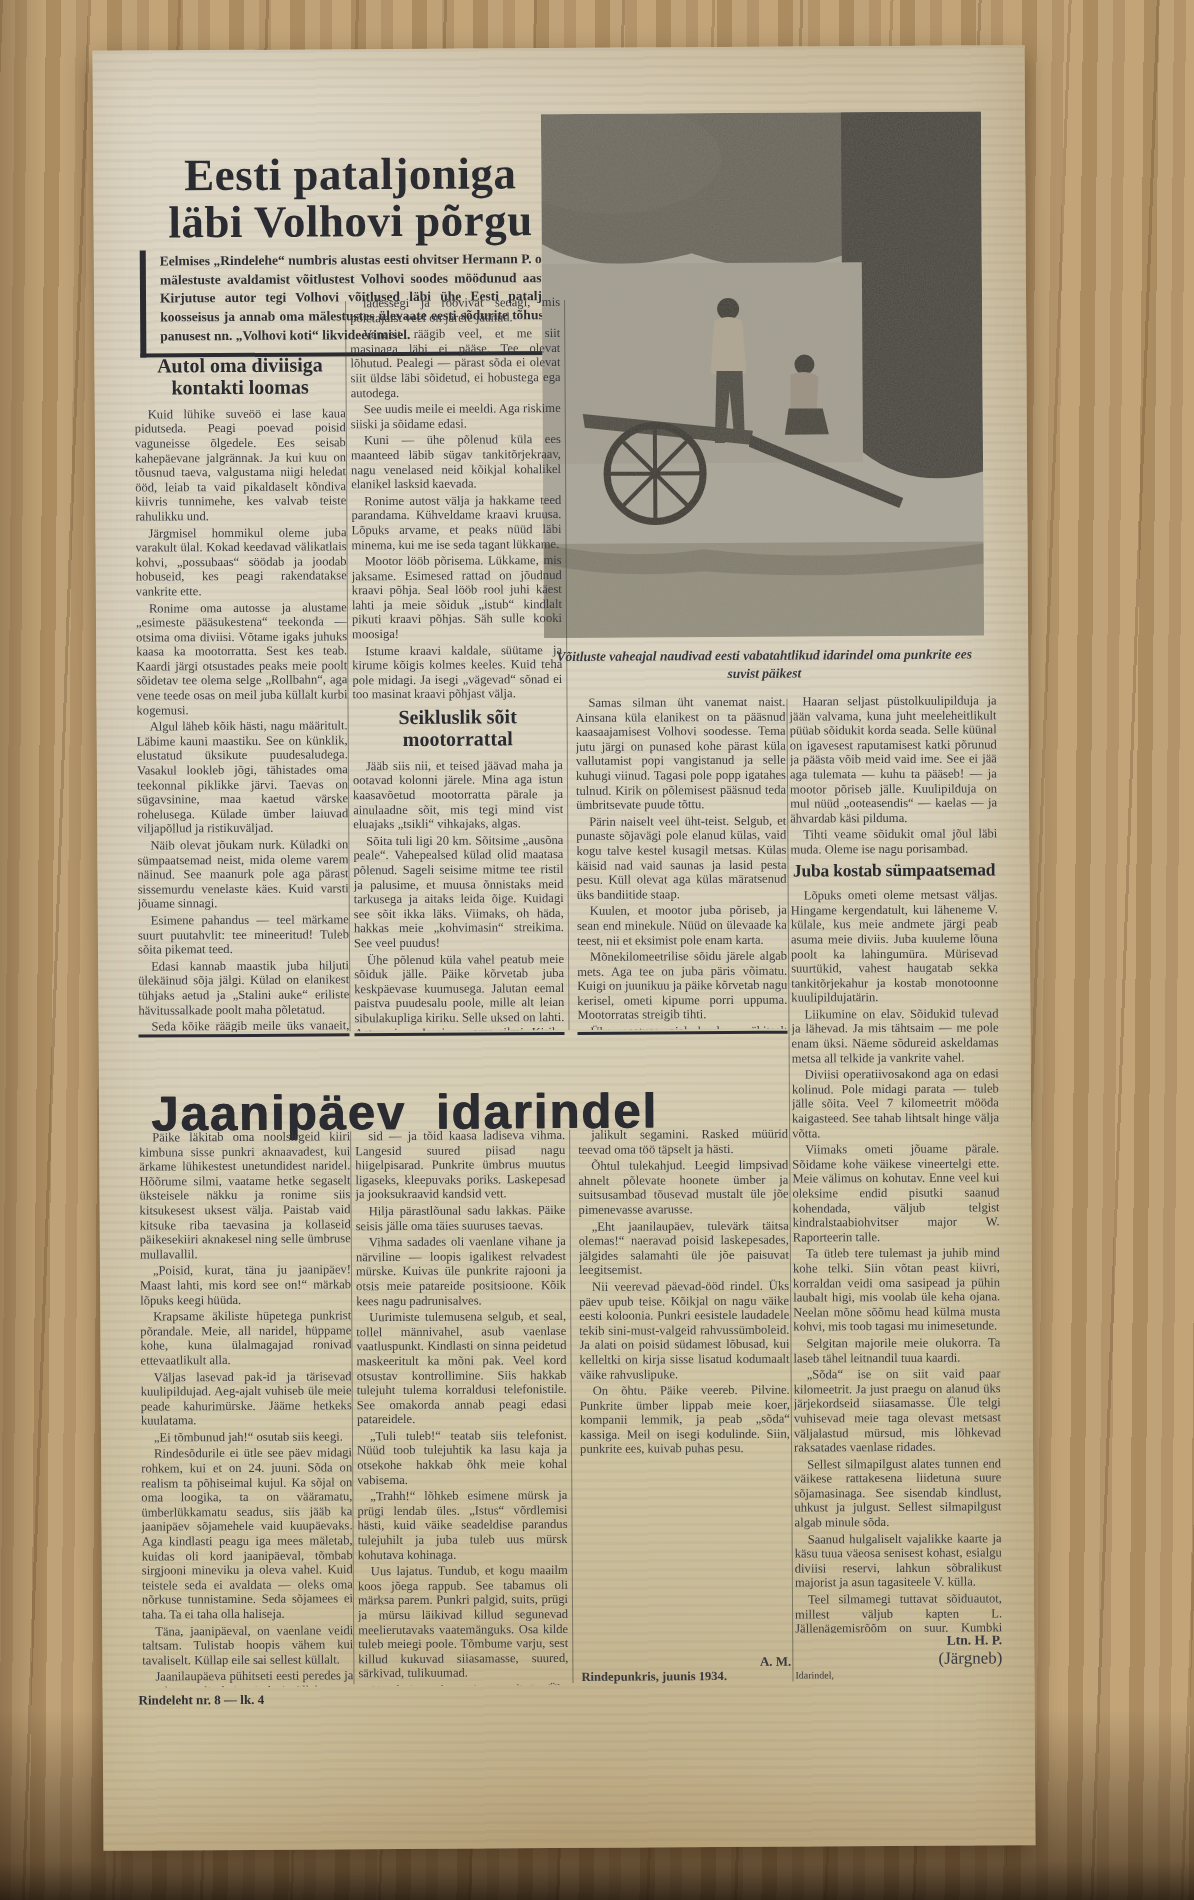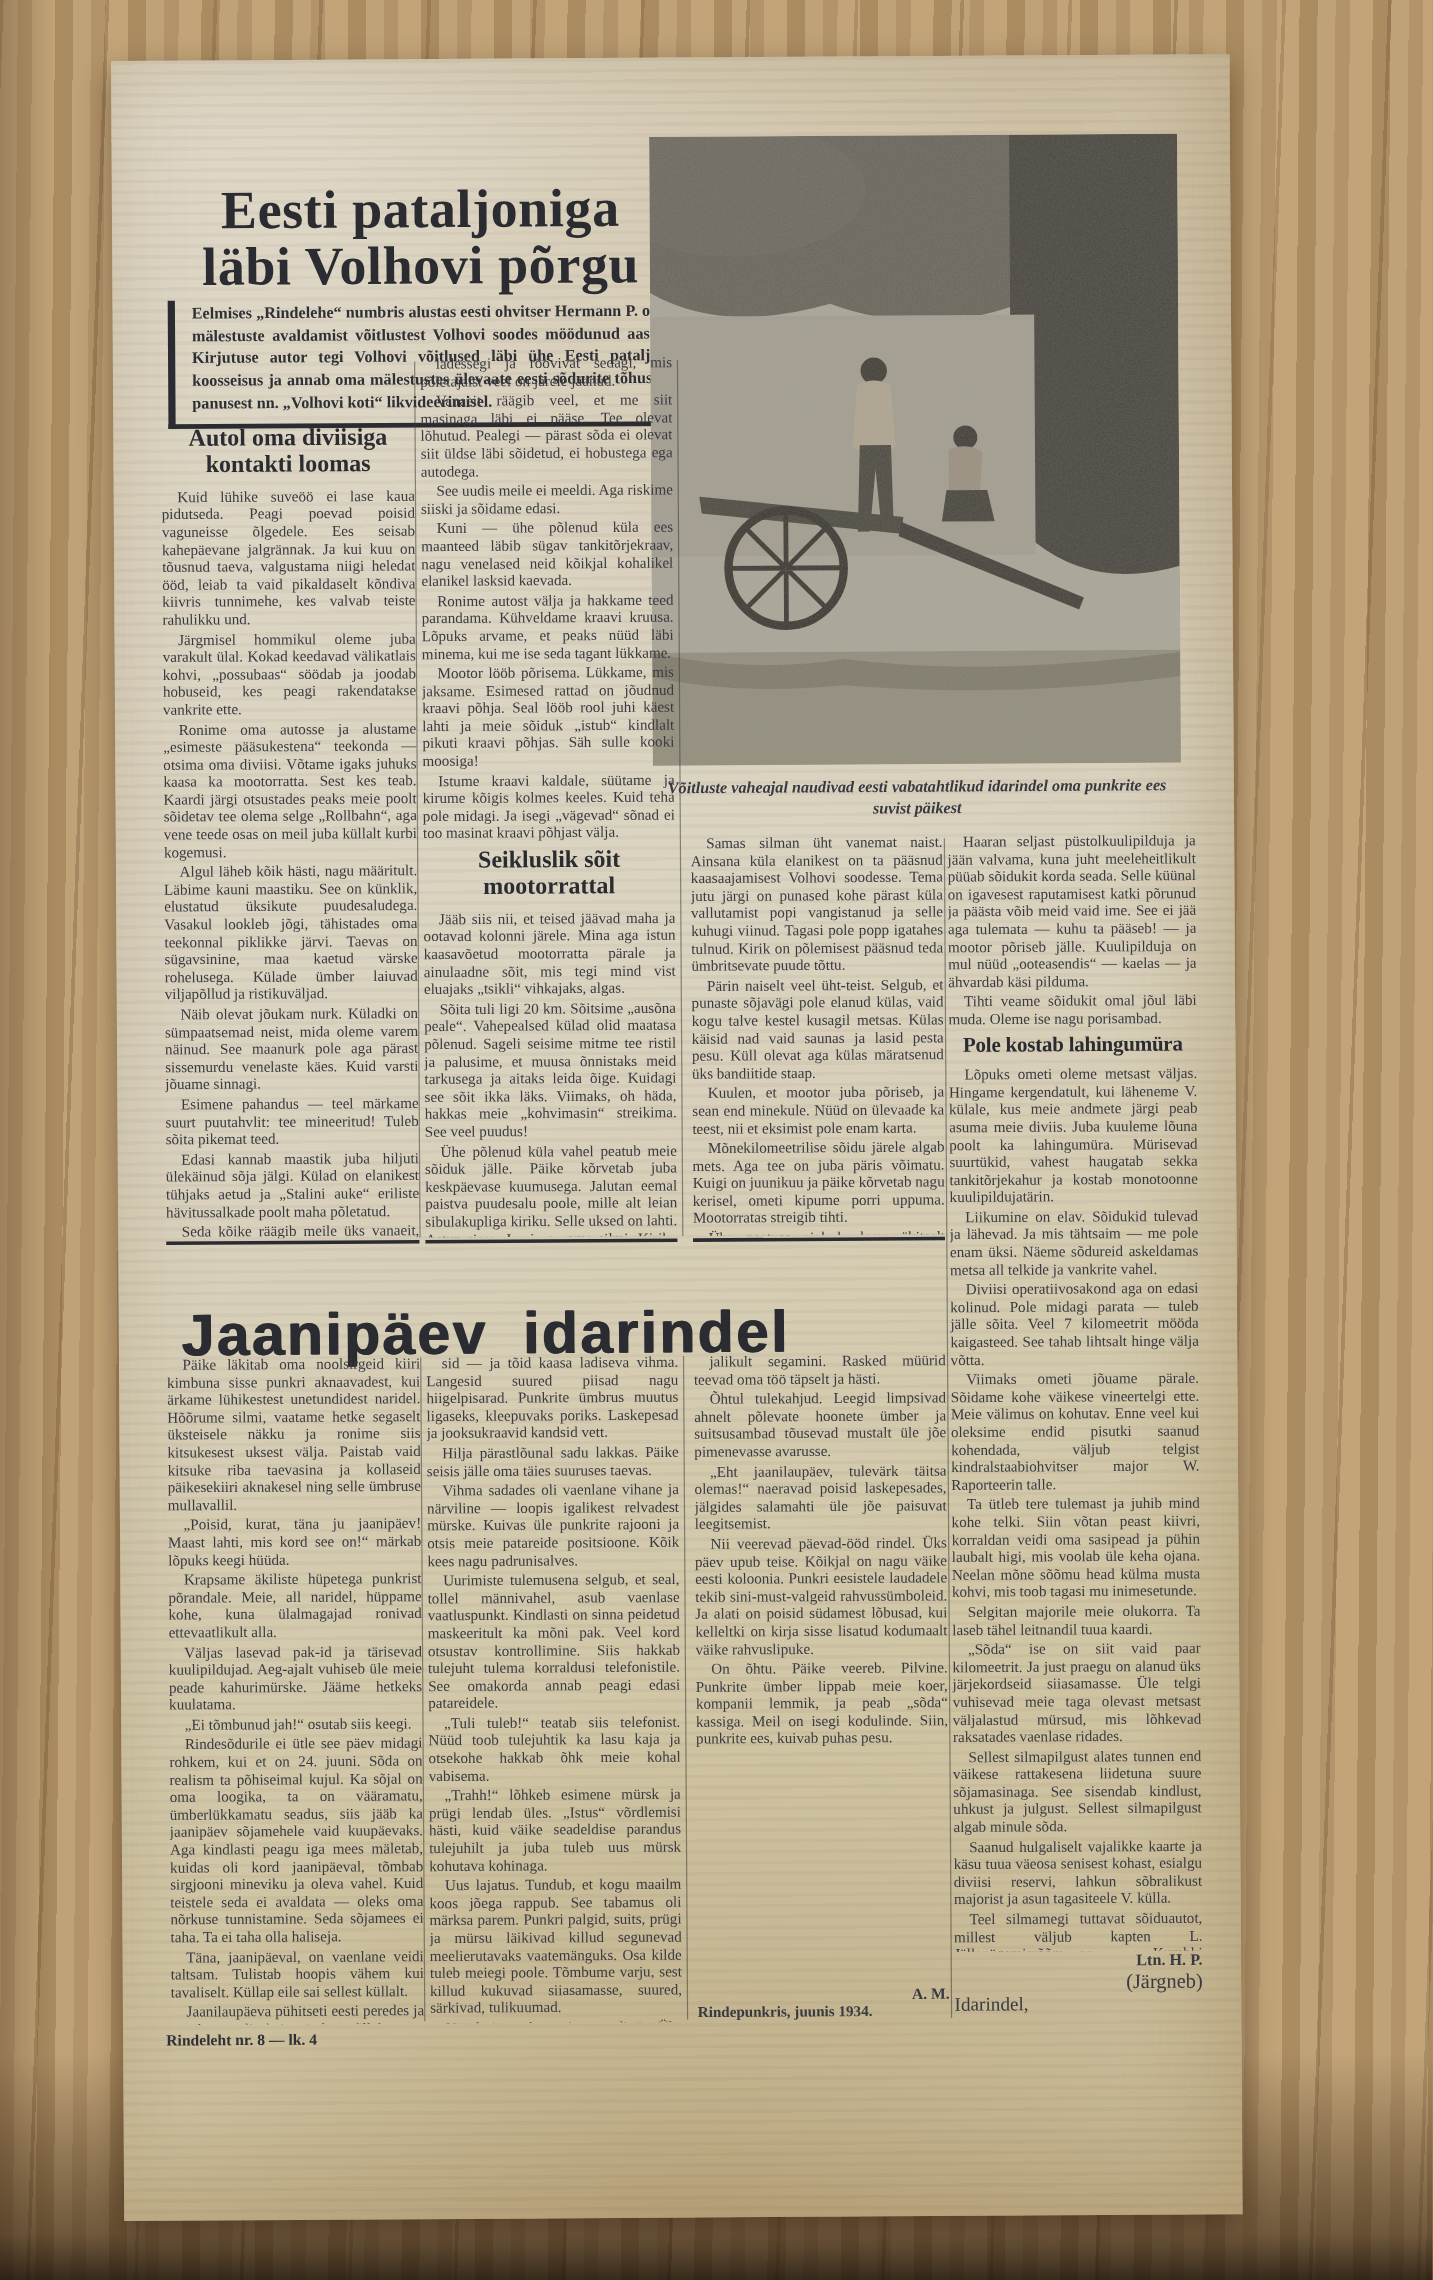--- a/index.html
+++ b/index.html
@@ -193,7 +193,7 @@
           <p class="para">Haaran seljast püstolkuulipilduja ja jään valvama, kuna juht meeleheitlikult püüab sõidukit korda seada. Selle küünal on igavesest raputamisest katki põrunud ja päästa võib meid vaid ime. See ei jää aga tulemata — kuhu ta pääseb! — ja mootor põriseb jälle. Kuulipilduja on mul nüüd „ooteasendis“ — kaelas — ja ähvardab käsi pilduma.</p>
           <p class="para">Tihti veame sõidukit omal jõul läbi muda. Oleme ise nagu porisambad.</p>
         </div>
-      <h2 class="subhead small">Pole kostab lahingumüra</h2>
+      <h2 class="subhead small">Juba kostab sümpaatsemad</h2>
       <div>
           <p class="para">Lõpuks ometi oleme metsast väljas. Hingame kergendatult, kui läheneme V. külale, kus meie andmete järgi peab asuma meie diviis. Juba kuuleme lõuna poolt ka lahingumüra. Mürisevad suurtükid, vahest haugatab sekka tankitõrjekahur ja kostab monotoonne kuulipildujatärin.</p>
           <p class="para">Liikumine on elav. Sõidukid tulevad ja lähevad. Ja mis tähtsaim — me pole enam üksi. Näeme sõdureid askeldamas metsa all telkide ja vankrite vahel.</p>

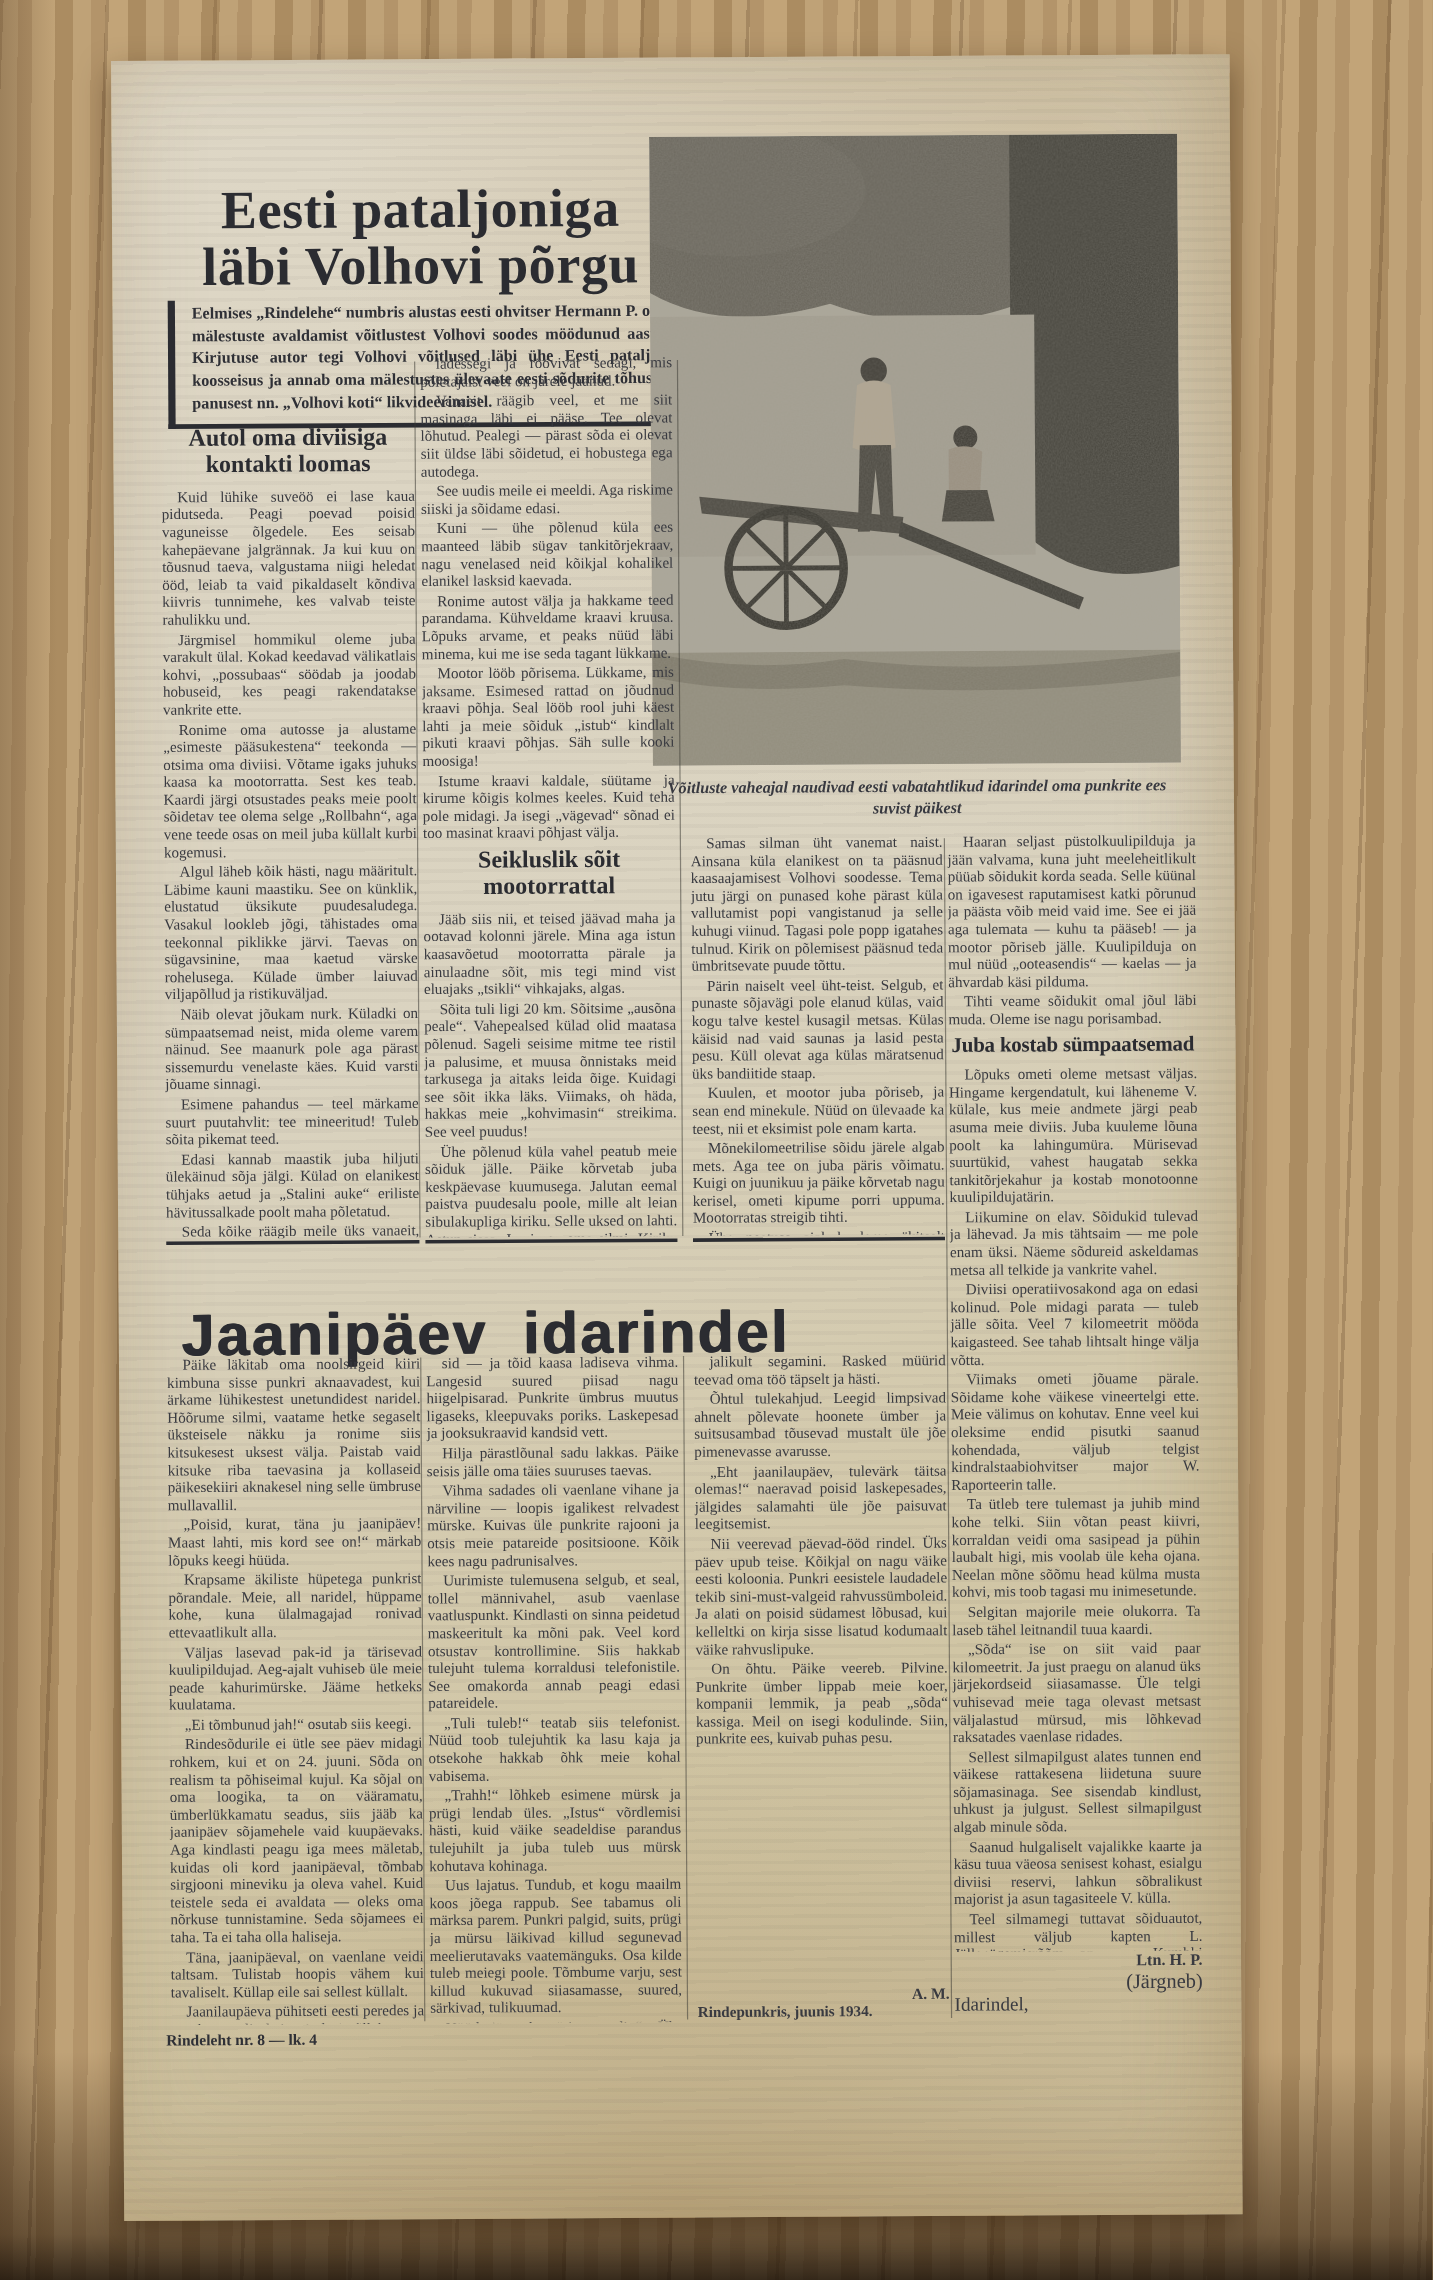--- a/index.html
+++ b/index.html
@@ -67,7 +67,7 @@
   .sig{margin-top:auto;text-align:right;}
   .sig .sig-name{font-weight:bold;font-size:13.5px;padding-left:11px;}
   .sig .sig-cont{font-size:17px;}
-  .idar{font-size:16px;margin-top:36px;}
+  .idar{font-size:10px;margin-top:36px;}
   
   .vrule{position:absolute;width:1px;background:rgba(60,58,52,.55);}
   .vr1{left:251px;top:252px;height:730px;}

